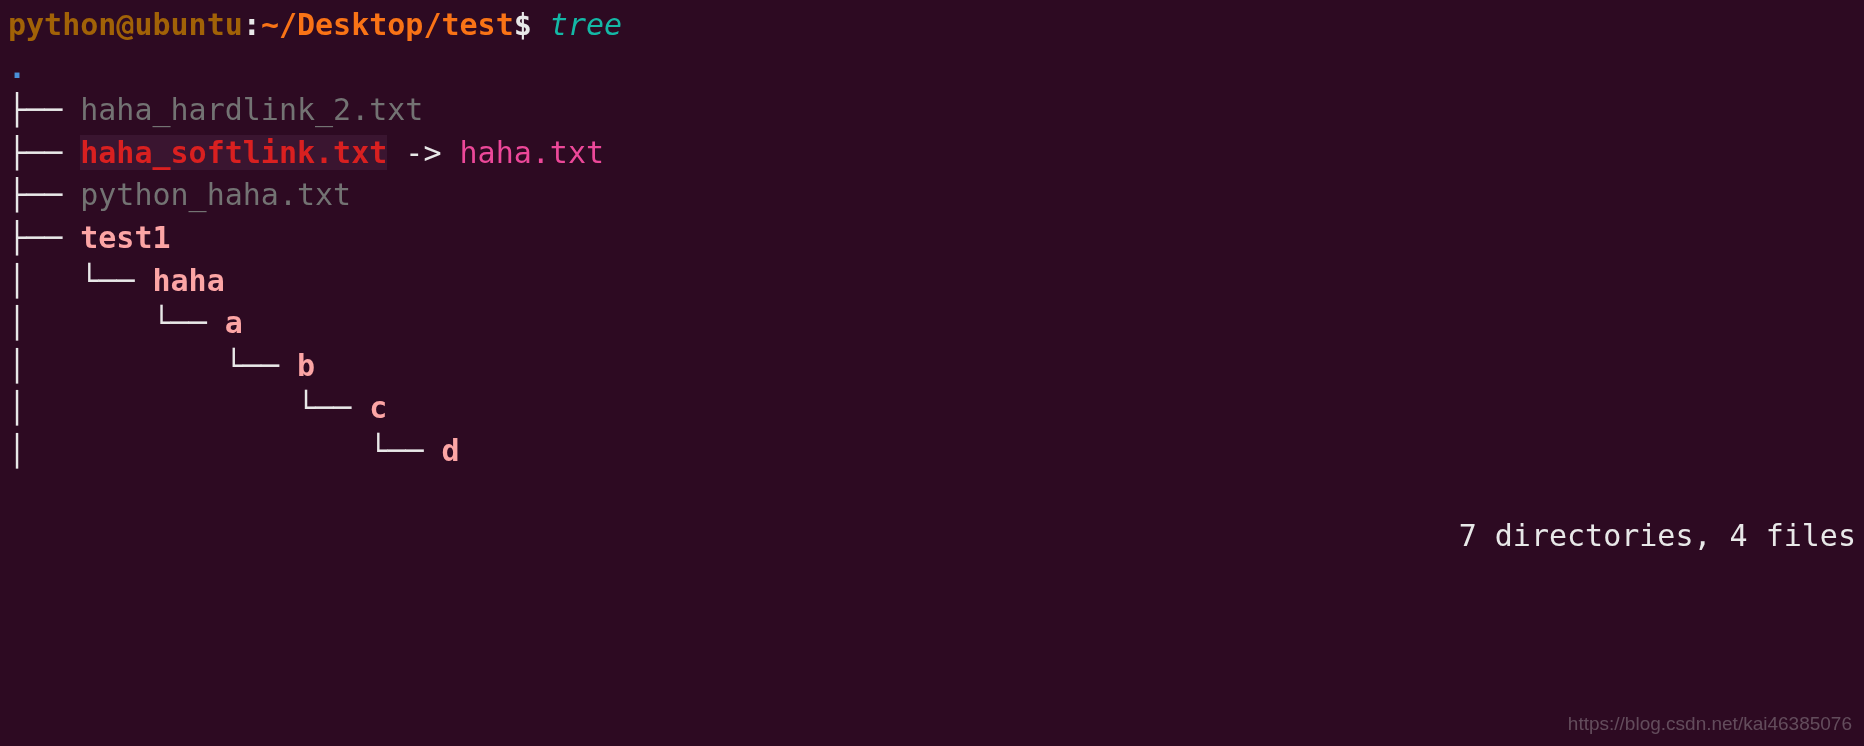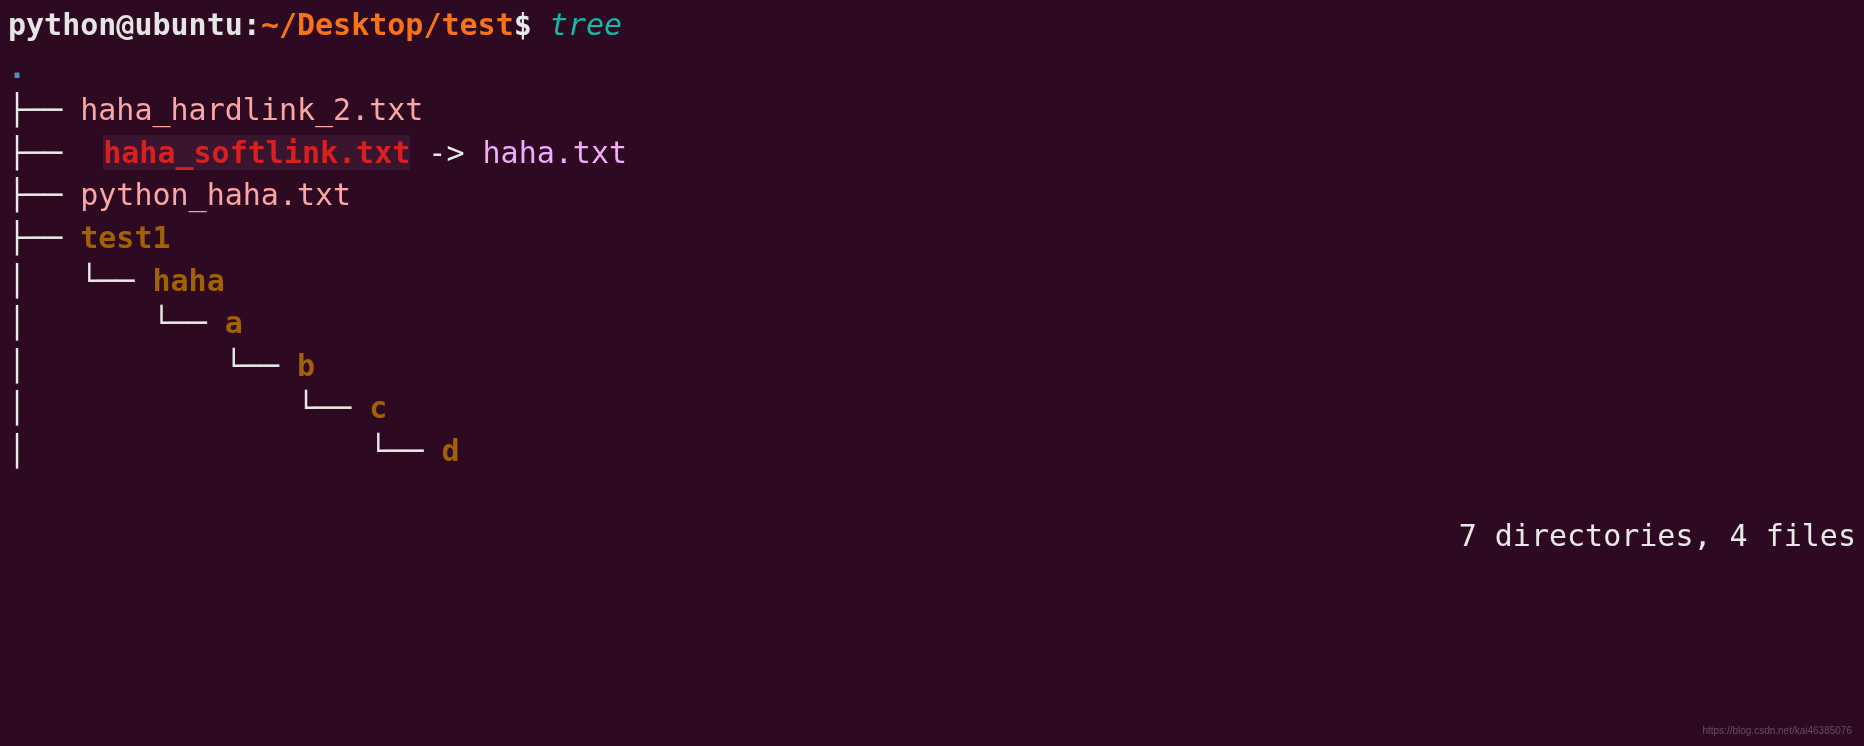--- a/index.html
+++ b/index.html
@@ -24,7 +24,7 @@
       white-space: pre;
     }
     .user-host {
-      color: #e5e5e5;
+      color: #a16207;
       font-weight: bold;
       text-align: center;
     }

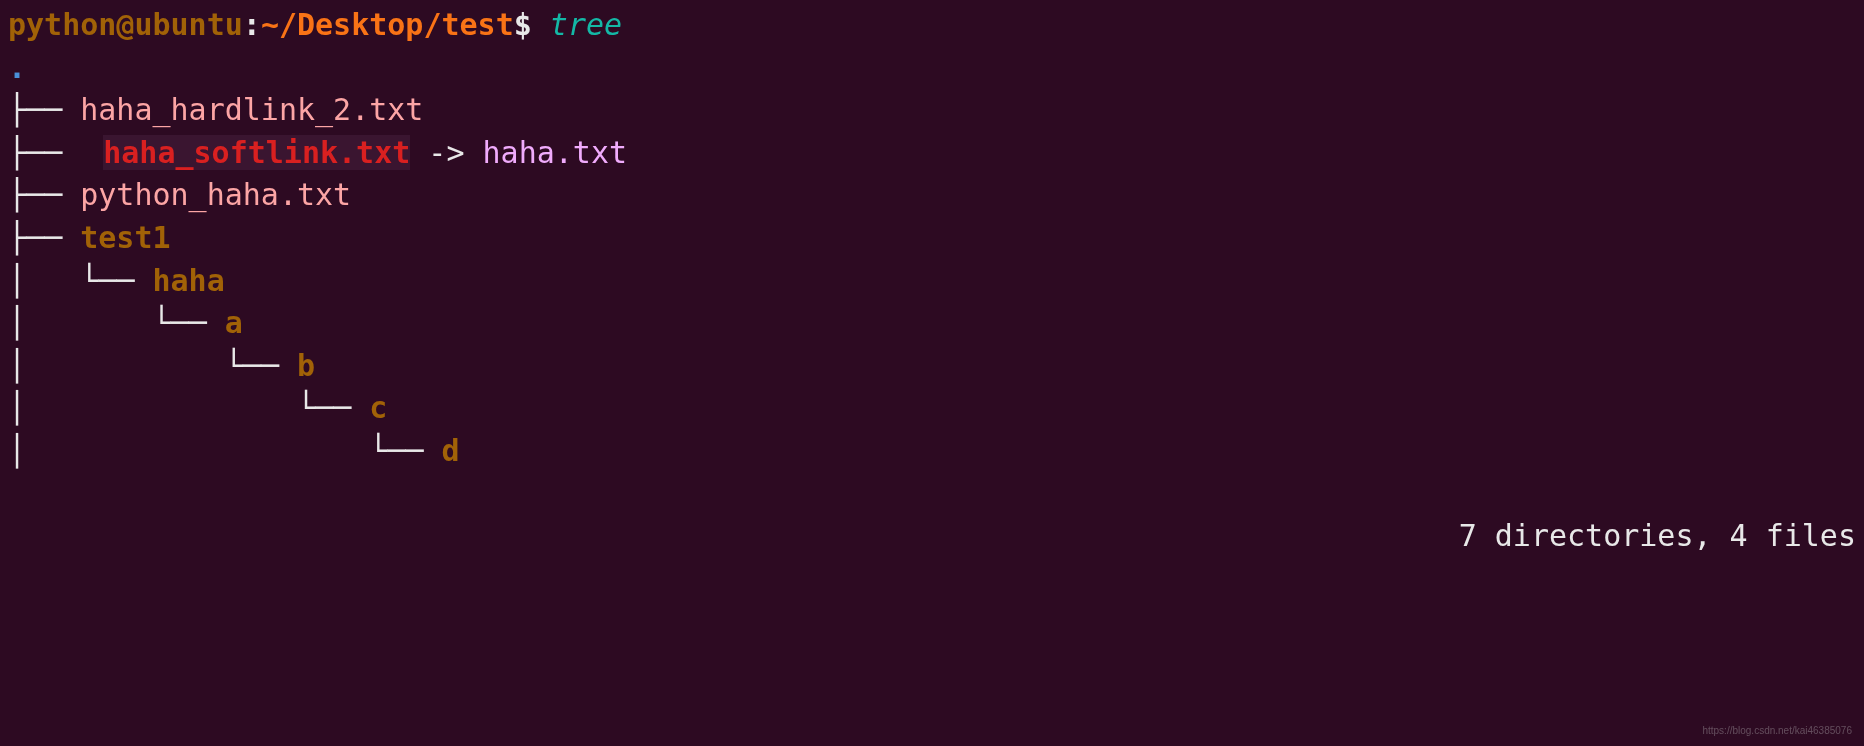--- a/index.html
+++ b/index.html
@@ -55,7 +55,7 @@
       color: #e8e8e8;
     }
     .file {
-      color: #fca5a5;
+      color: #737373;
     }
     .dir {
       color: #a16207;

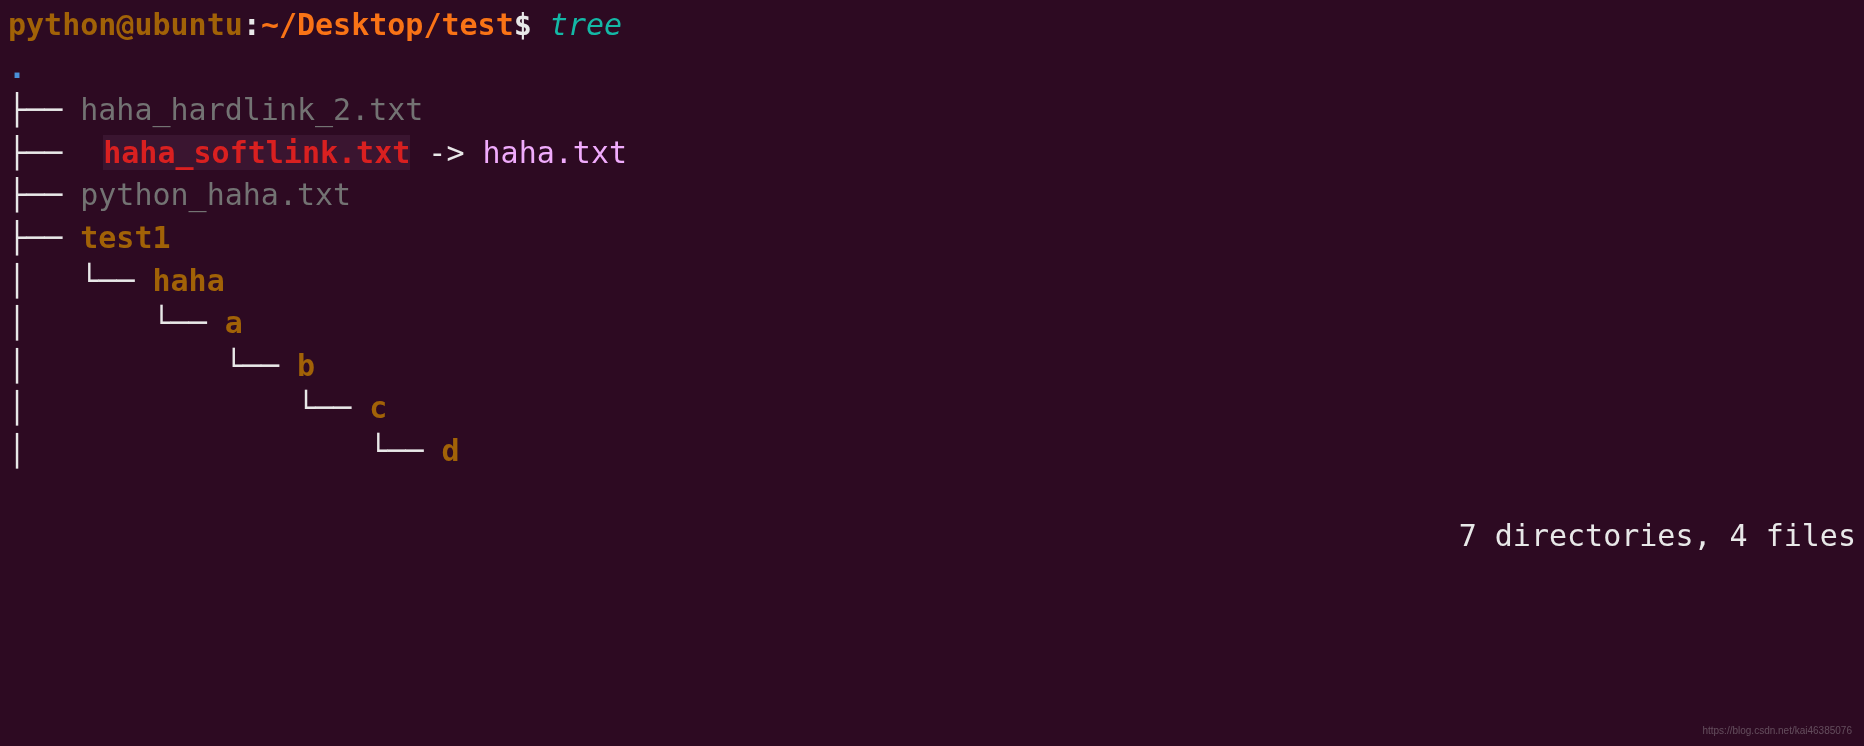--- a/index.html
+++ b/index.html
@@ -65,7 +65,6 @@
       color: #d92020;
       font-weight: bold;
       background-color: #3a1530;
-      margin-left: 23px;
     }
     .arrow {
       color: #e8e8e8;

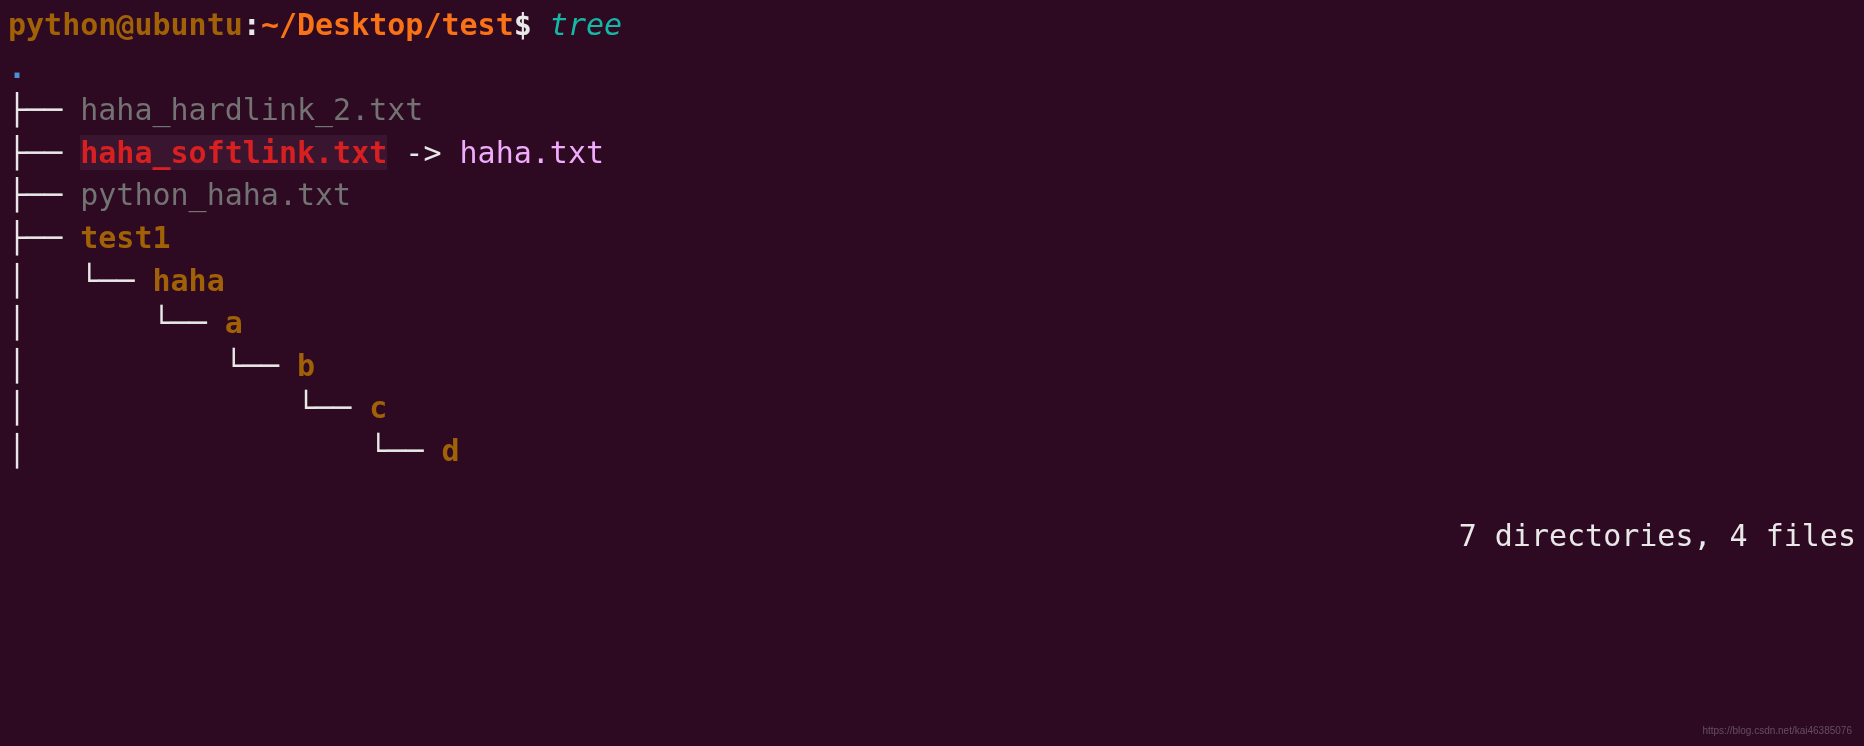--- a/index.html
+++ b/index.html
@@ -70,7 +70,7 @@
       color: #e8e8e8;
     }
     .symlink-target {
-      color: #f0abfc;
+      color: #ec4899;
     }
     .blank-line {
       height: 1.42em;

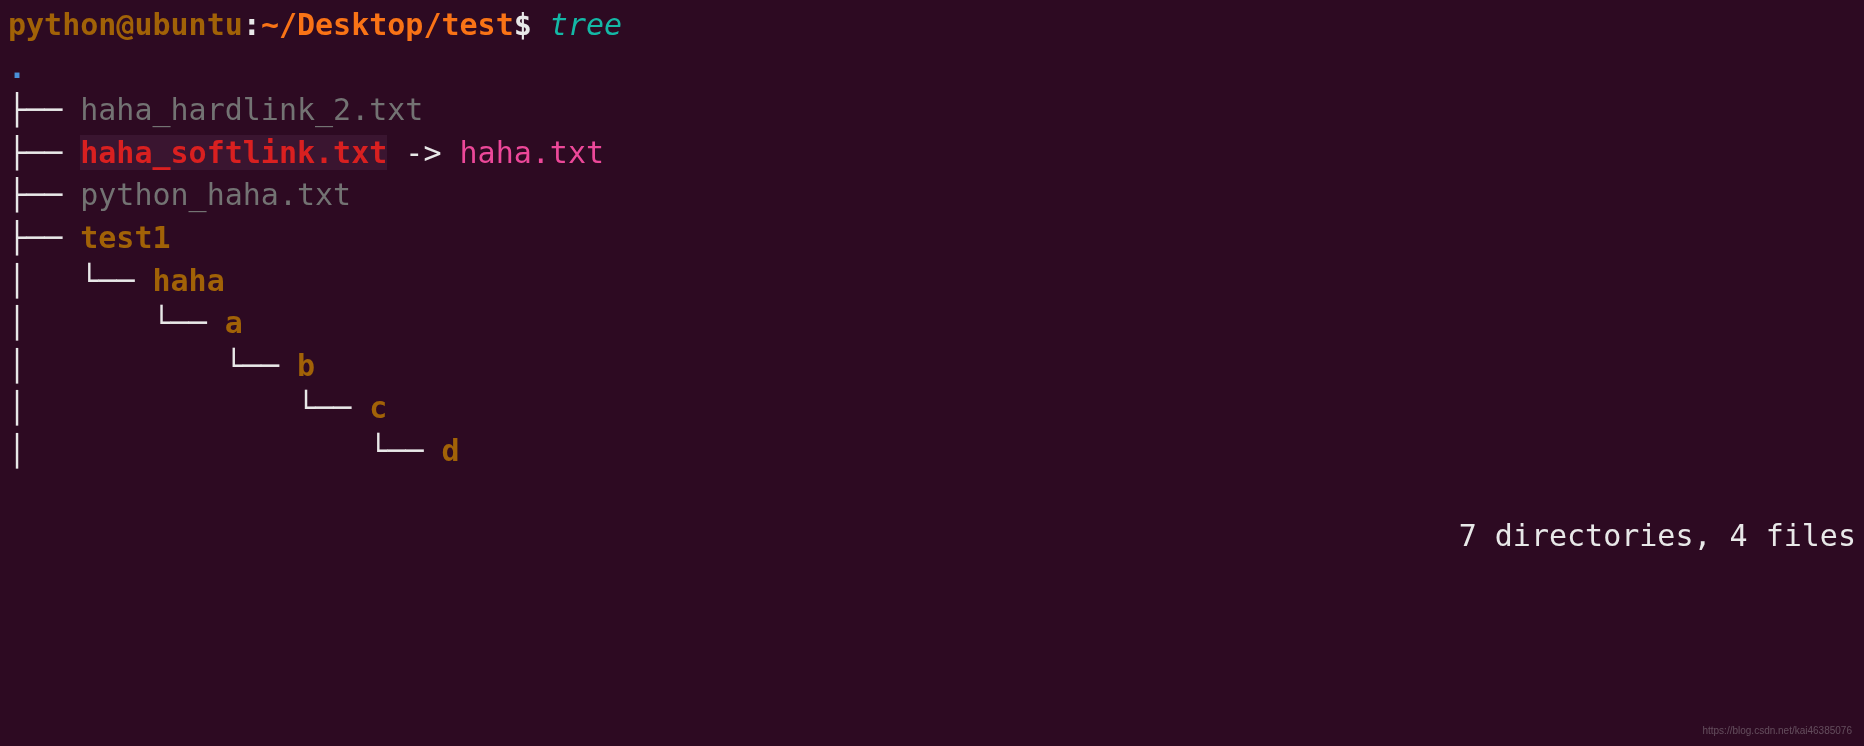--- a/index.html
+++ b/index.html
@@ -58,7 +58,7 @@
       color: #737373;
     }
     .dir {
-      color: #a16207;
+      color: #fca5a5;
       font-weight: bold;
     }
     .symlink-name {

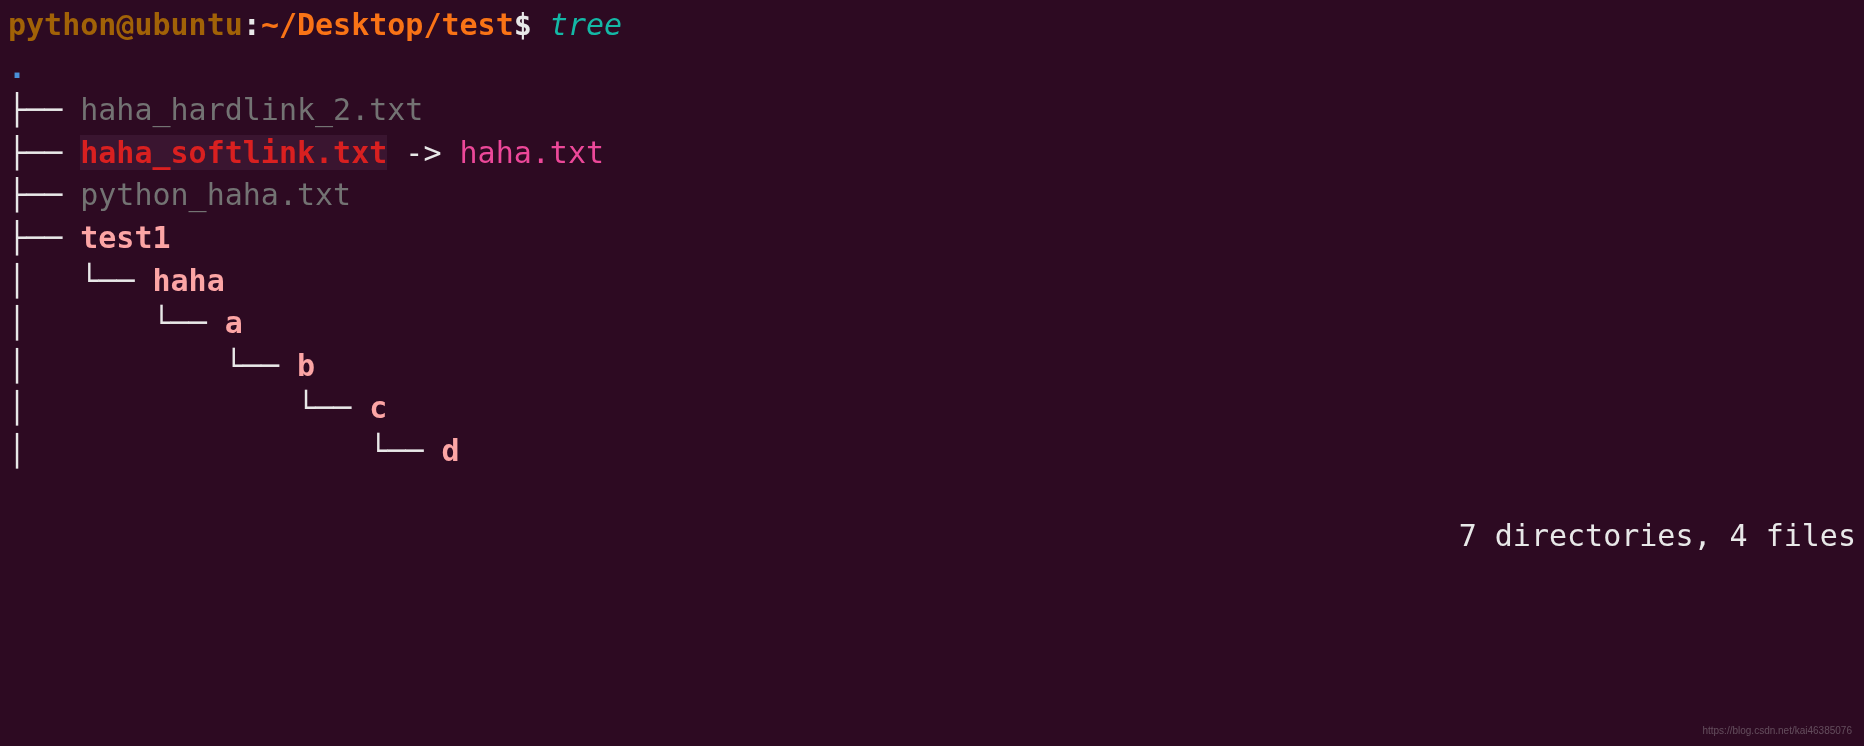--- a/index.html
+++ b/index.html
@@ -83,7 +83,7 @@
       position: absolute;
       bottom: 8px;
       right: 12px;
-      font-size: 10px;
+      font-size: 19px;
       color: rgba(200, 200, 200, 0.35);
       font-family: sans-serif;
       font-weight: normal;

